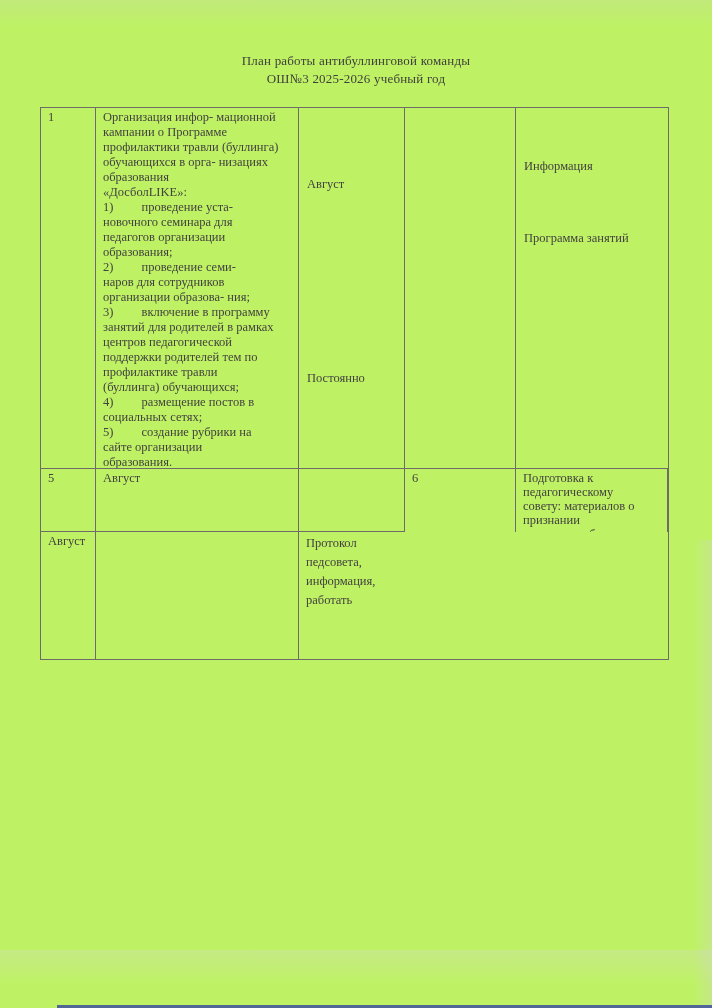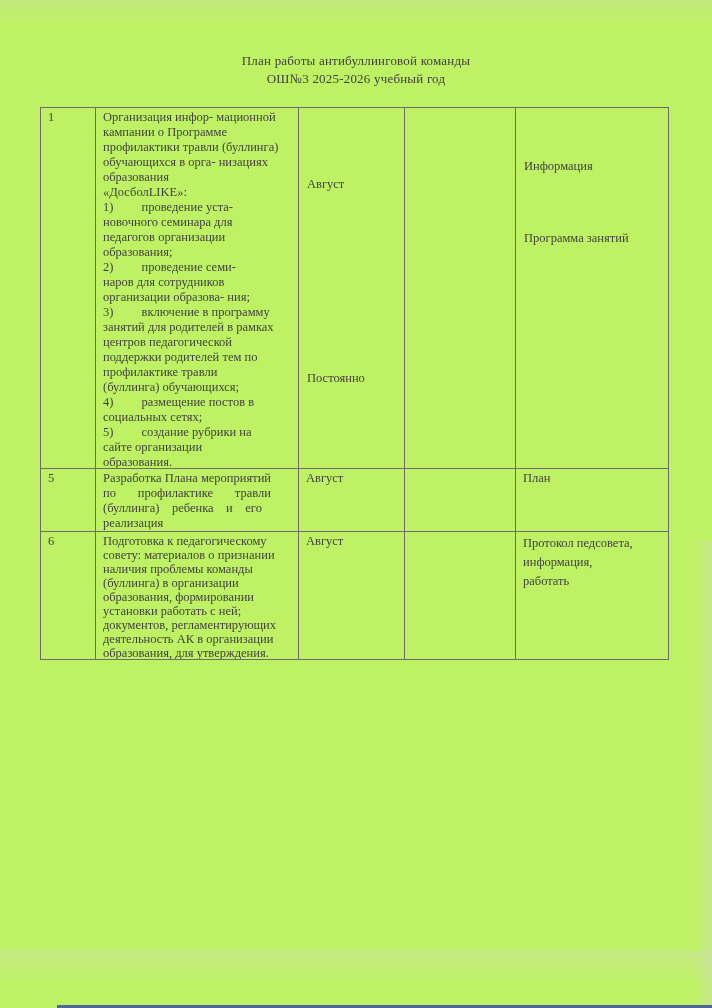--- a/index.html
+++ b/index.html
@@ -116,10 +116,6 @@
     </div>
 
     <div class="cell num">5</div>
-    <div class="cell">Разработка Плана мероприятий
-по       профилактике       травли
-(буллинга)    ребенка    и    его
-реализация</div>
     <div class="cell">Август</div>
     <div class="cell"></div>
     <div class="cell last-col">План</div>

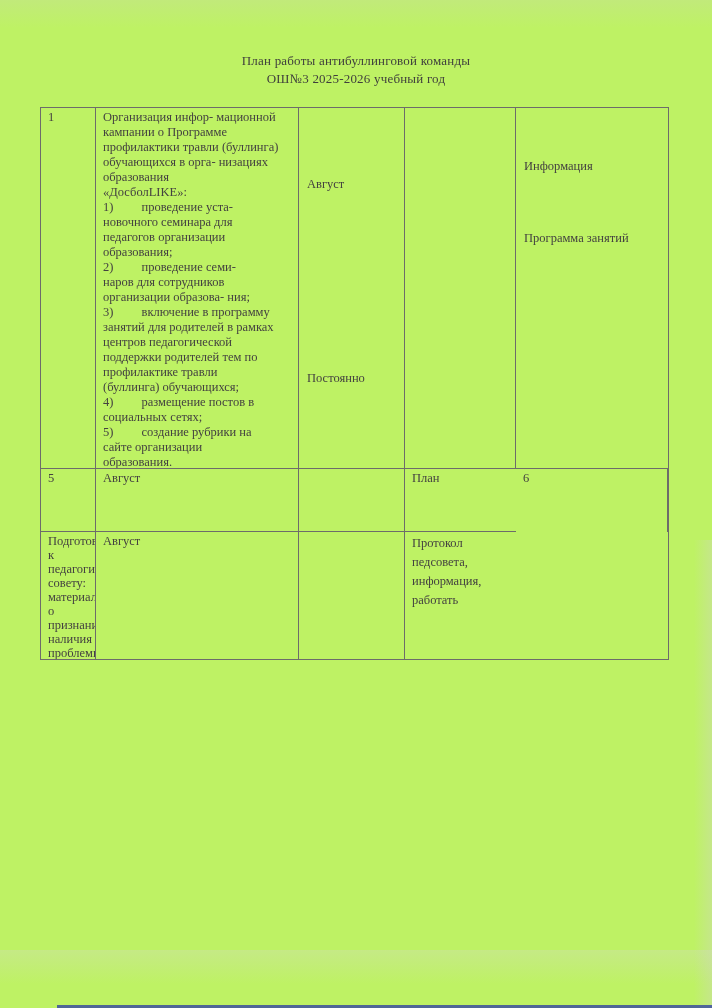--- a/index.html
+++ b/index.html
@@ -118,7 +118,6 @@
     <div class="cell num">5</div>
     <div class="cell">Август</div>
     <div class="cell"></div>
-    <div class="cell last-col">План</div>
 
     <div class="cell num last-row">6</div>
     <div class="cell tight last-row">Подготовка к педагогическому

